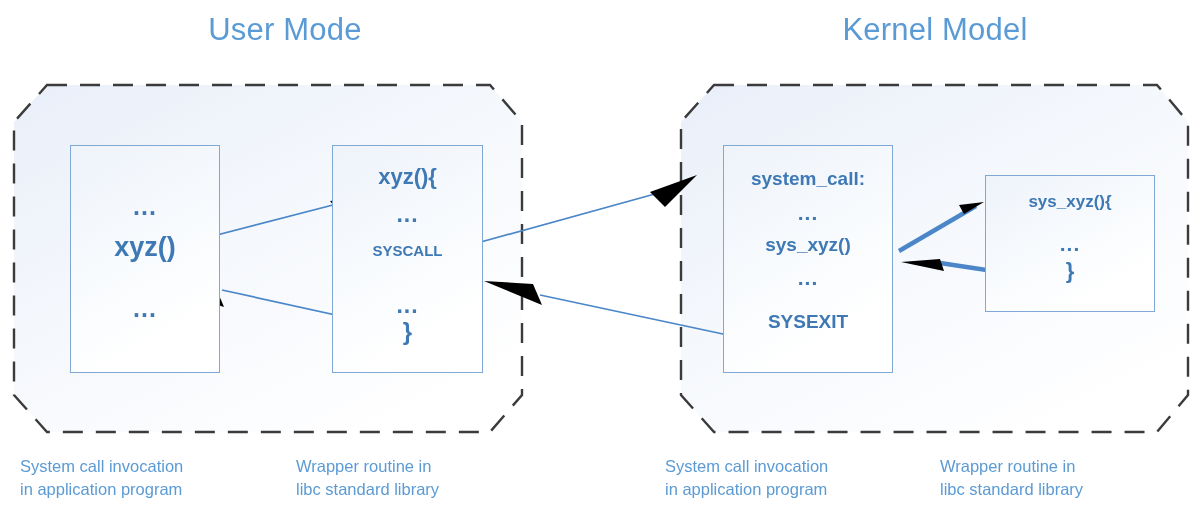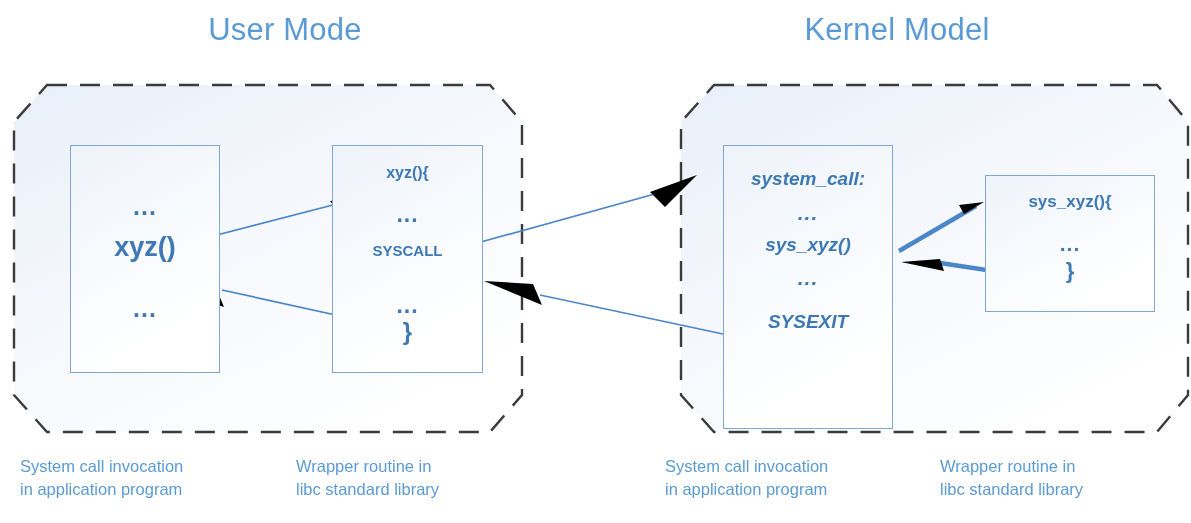--- a/index.html
+++ b/index.html
@@ -34,7 +34,7 @@
     text-align: center;
   }
   #title-user  { left: 100px; top: 12px; width: 370px; }
-  #title-kernel{ left: 712px; top: 12px; width: 370px; }
+  #title-kernel{ left: 750px; top: 12px; width: 370px; }
 
   .code-box {
     position: absolute;

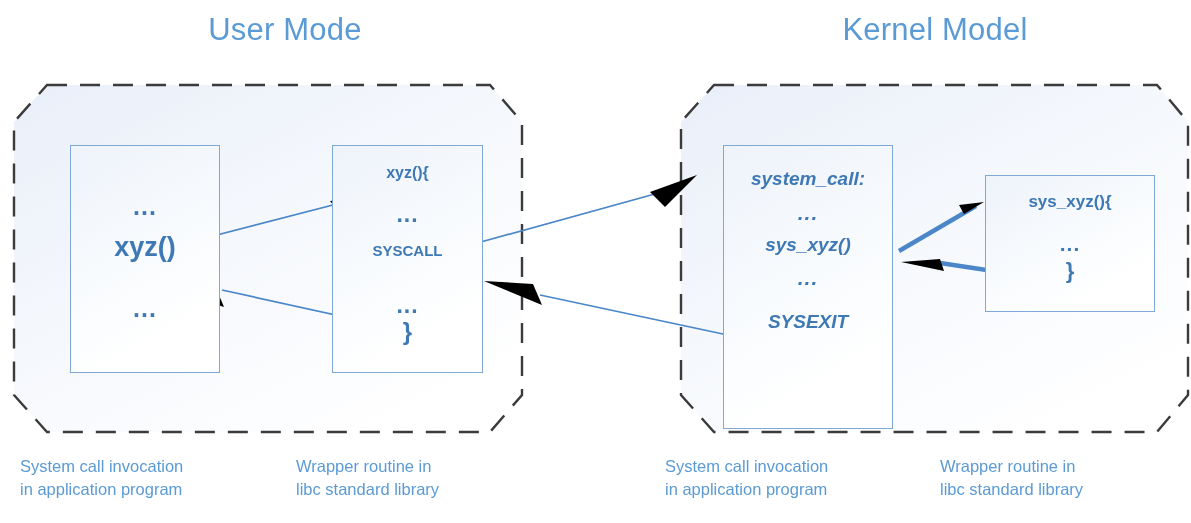--- a/index.html
+++ b/index.html
@@ -117,7 +117,7 @@
   </div>
 
   <div class="code-box" id="box-libc" style="left:332px; top:145px; width:151px; height:228px;">
-    <div class="code-line" style="top:18px; font-size:16px;">xyz(){</div>
+    <div class="code-line" style="top:18px; font-size:22px;">xyz(){</div>
     <div class="code-line dots" style="top:55px; font-size:23px;">...</div>
     <div class="code-line" style="top:96px; font-size:15px;">SYSCALL</div>
     <div class="code-line dots" style="top:146px; font-size:23px;">...</div>

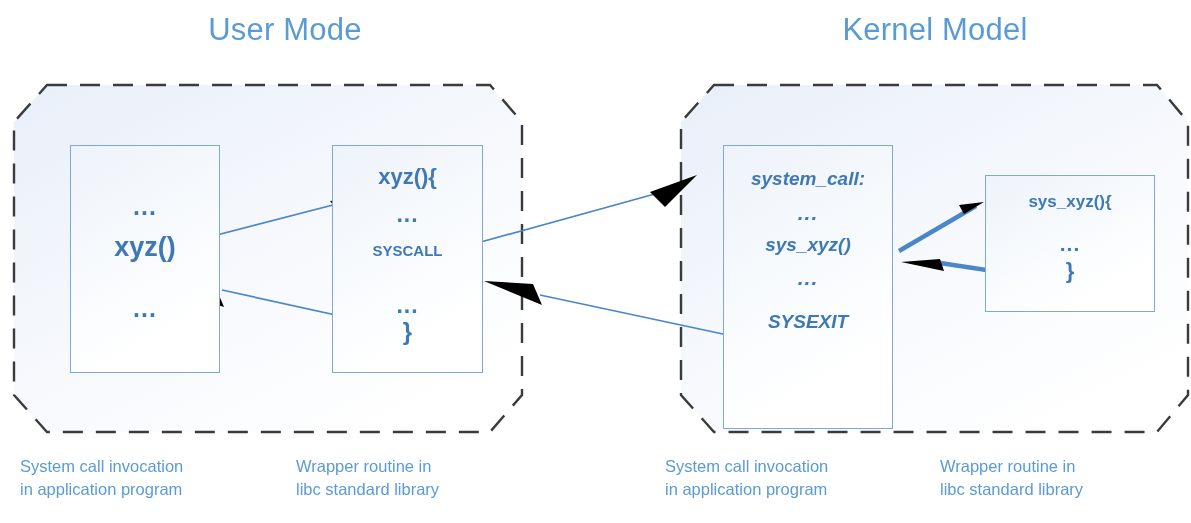--- a/index.html
+++ b/index.html
@@ -124,7 +124,7 @@
     <div class="code-line" style="top:172px; font-size:24px;">}</div>
   </div>
 
-  <div class="code-box" id="box-kernel-dispatch" style="left:723px; top:145px; width:170px; height:284px;font-style:italic;">
+  <div class="code-box" id="box-kernel-dispatch" style="left:723px; top:145px; width:170px; height:228px;">
     <div class="code-line" style="top:22px; font-size:19px;">system_call:</div>
     <div class="code-line dots" style="top:55px; font-size:21px;">...</div>
     <div class="code-line" style="top:88px; font-size:19px;">sys_xyz()</div>

